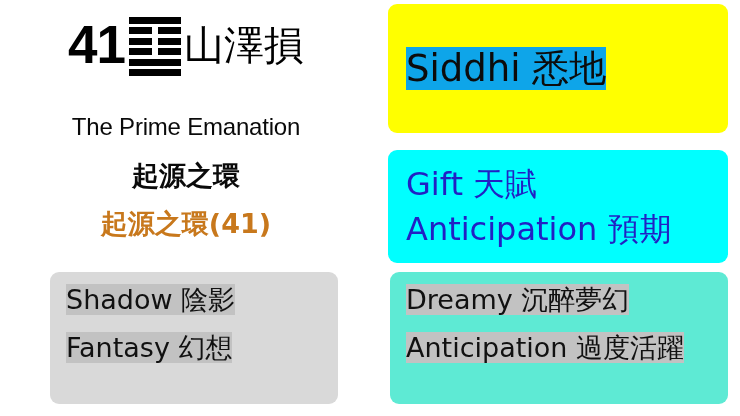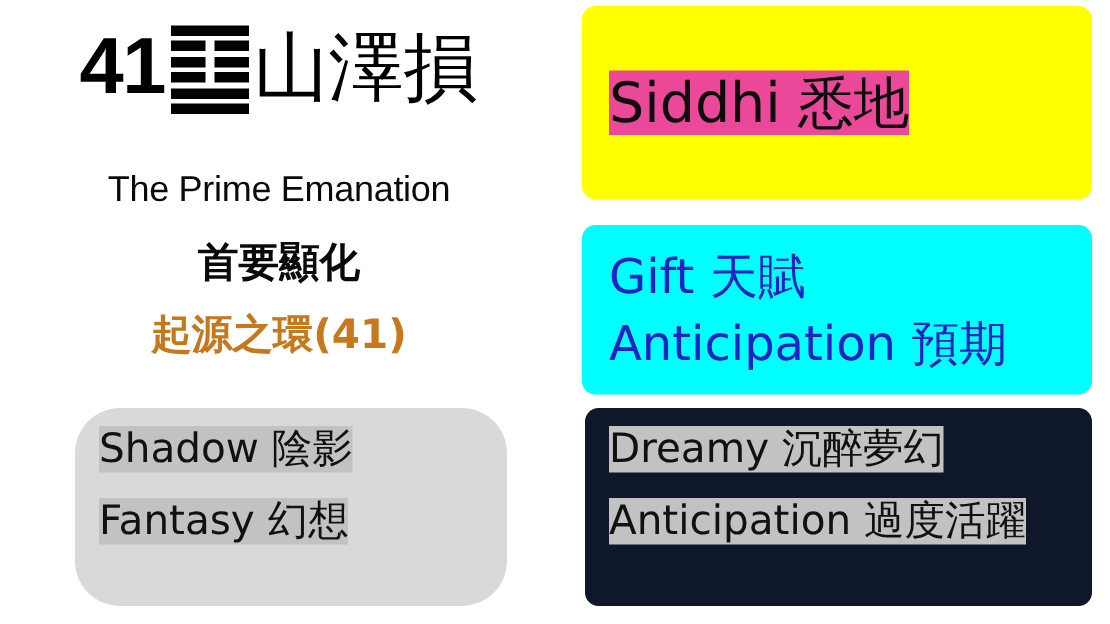--- a/index.html
+++ b/index.html
@@ -71,7 +71,7 @@
 
   .title-cjk {
     font-family: "DejaVu Sans", "Liberation Sans", sans-serif;
-    font-size: 50px;
+    font-size: 40px;
     line-height: 56px;
     color: #000000;
     letter-spacing: 0px;

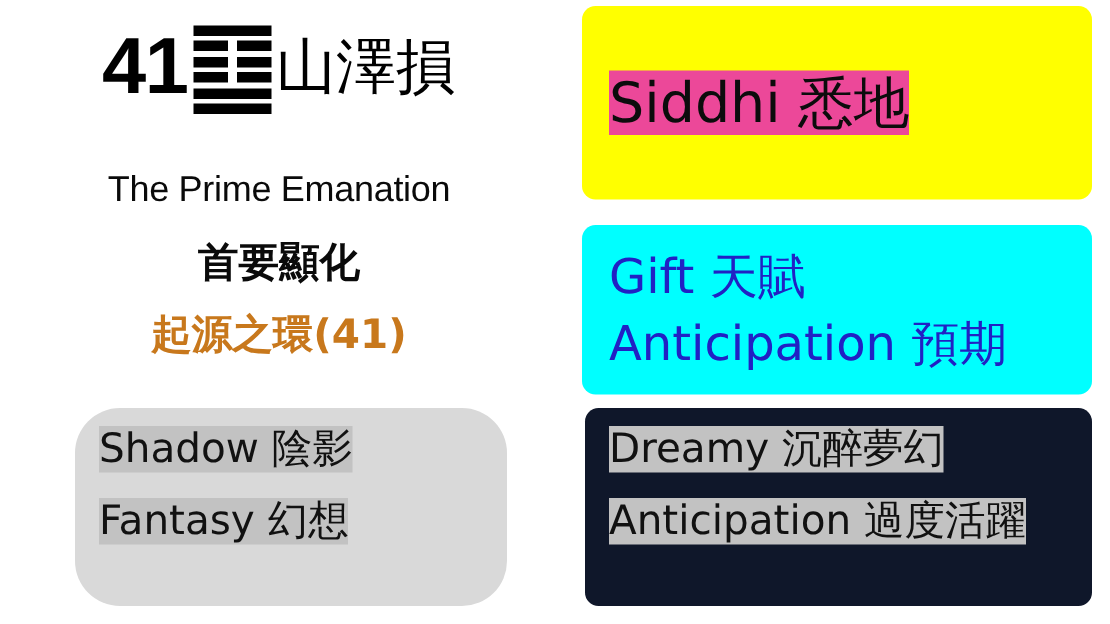--- a/index.html
+++ b/index.html
@@ -158,7 +158,7 @@
     font-size: 37px;
     line-height: 52px;
     color: #0c0c0c;
-    background: #ec4899;
+    background: #0ea5e9;
   }
 
   

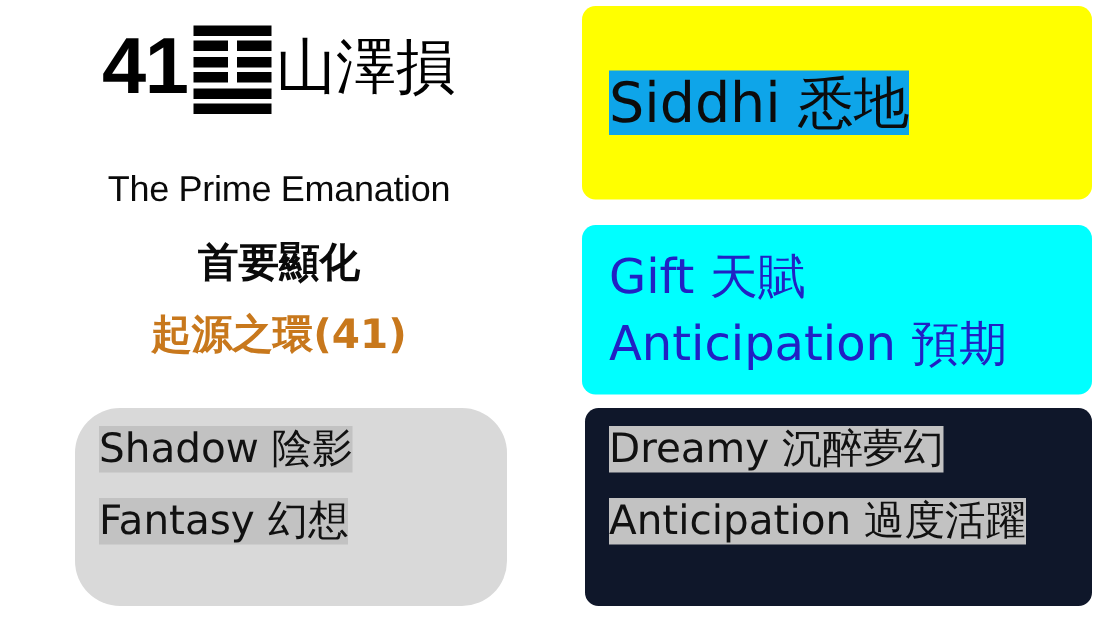--- a/index.html
+++ b/index.html
@@ -245,7 +245,7 @@
 
     <div class="subtitle-en">The Prime Emanation</div>
 
-    <div class="subtitle-cjk">首要顯化</div>
+    <div class="subtitle-cjk">起源之環</div>
 
     <div class="ring-line">
       <span class="ring-text">起源之環(41)</span>

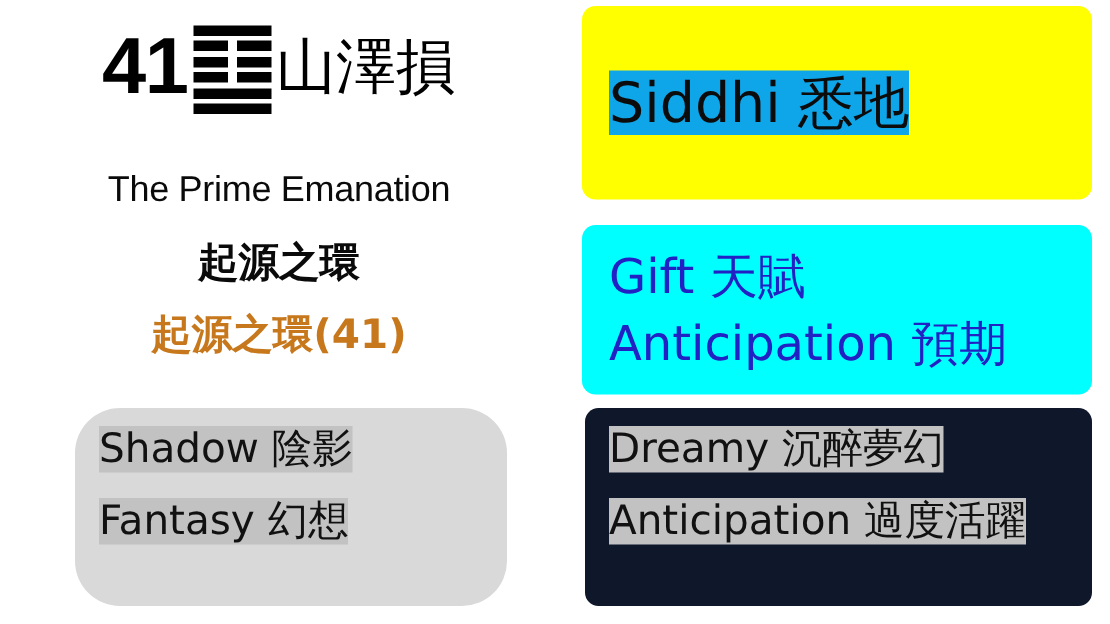--- a/index.html
+++ b/index.html
@@ -186,7 +186,6 @@
     background: #d9d9d9;
     padding: 8px 0 14px 16px;
     justify-content: flex-start;
-    border-radius: 30px;
   }
   #panel-dreamy {
     left: 390px;

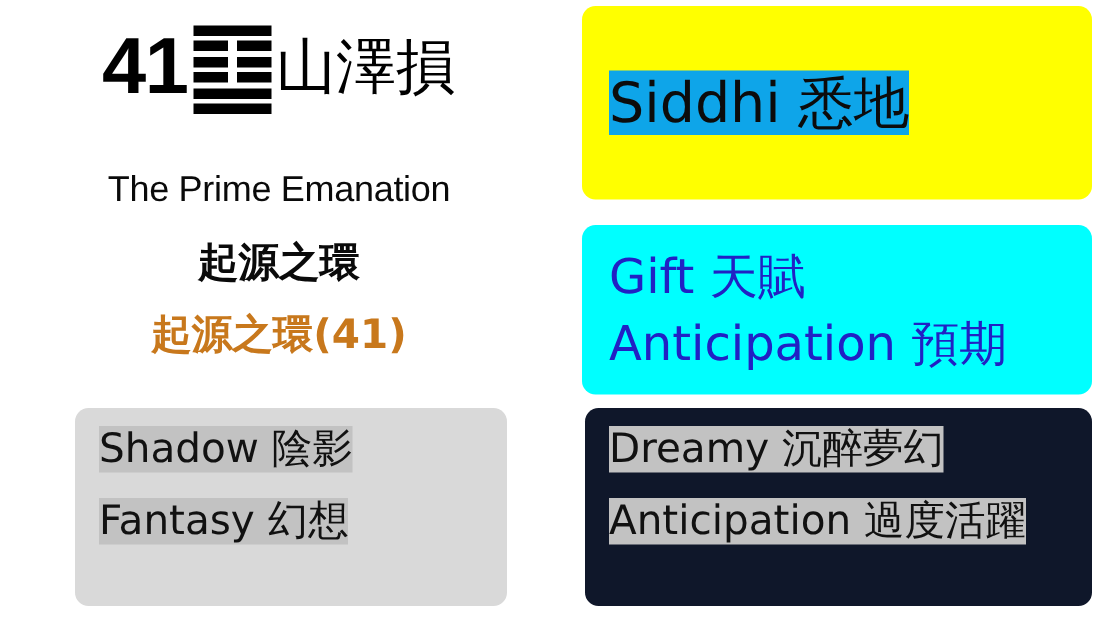--- a/index.html
+++ b/index.html
@@ -192,7 +192,7 @@
     top: 272px;
     width: 338px;
     height: 132px;
-    background: #0f172a;
+    background: #5eead4;
     padding: 8px 0 14px 16px;
     justify-content: flex-start;
   }

